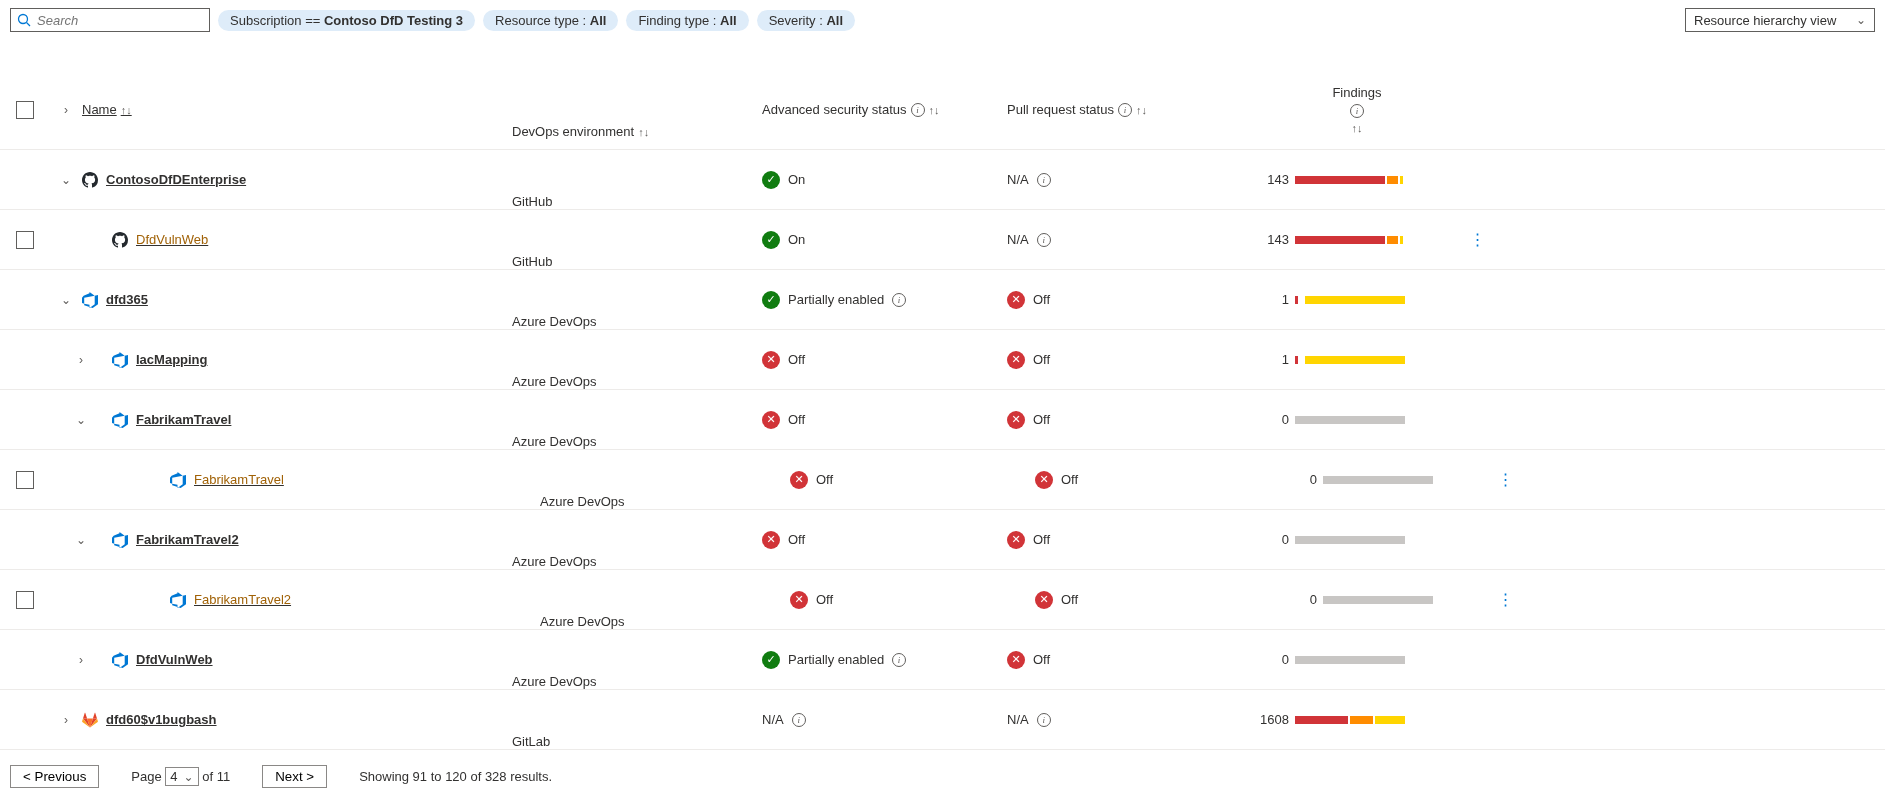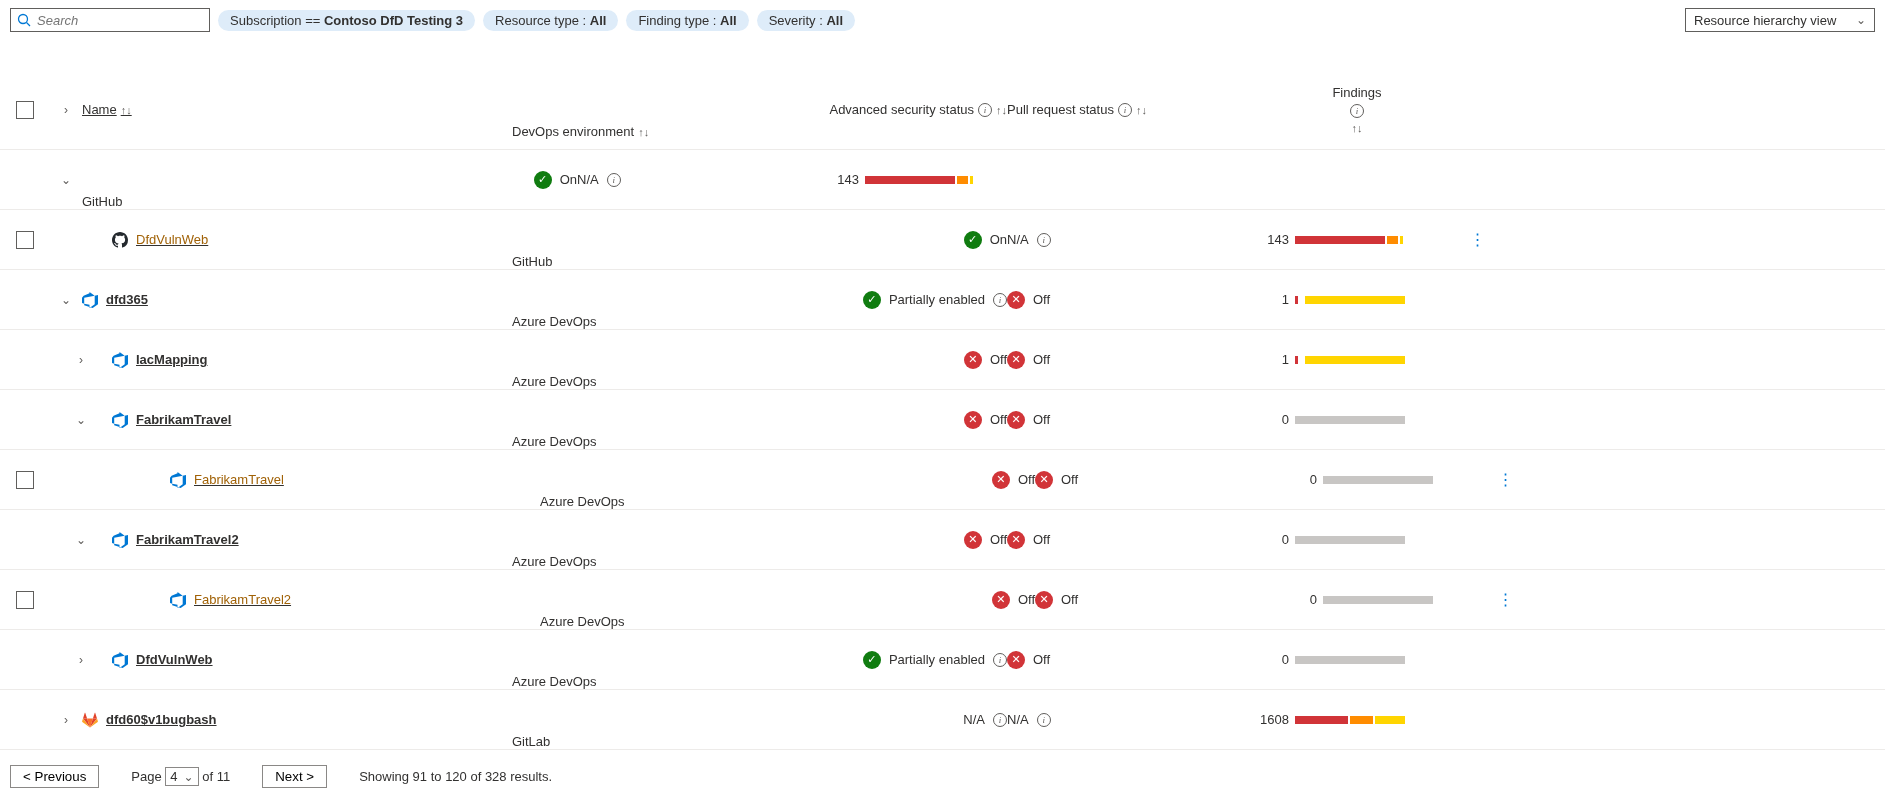--- a/index.html
+++ b/index.html
@@ -24,7 +24,7 @@
   .col-chev    { width: 32px; display:flex; justify-content:center;}
   .col-name    { width: 430px; display:flex; align-items:center;text-decoration:underline;}
   .col-env     { width: 250px; margin-top: 44px; }
-  .col-adv     { width: 245px; display:flex; align-items:center; gap:8px;justify-content:flex-end;}
+  .col-adv     { width: 245px; display:flex; align-items:center; gap:8px;}
   .col-pr      { width: 250px; display:flex; align-items:center; gap:8px;}
   .col-find    { width: 200px; display:flex; align-items:center; gap:8px;flex-direction:column;}
   .col-act     { width: 40px;  display:flex; justify-content:center; }

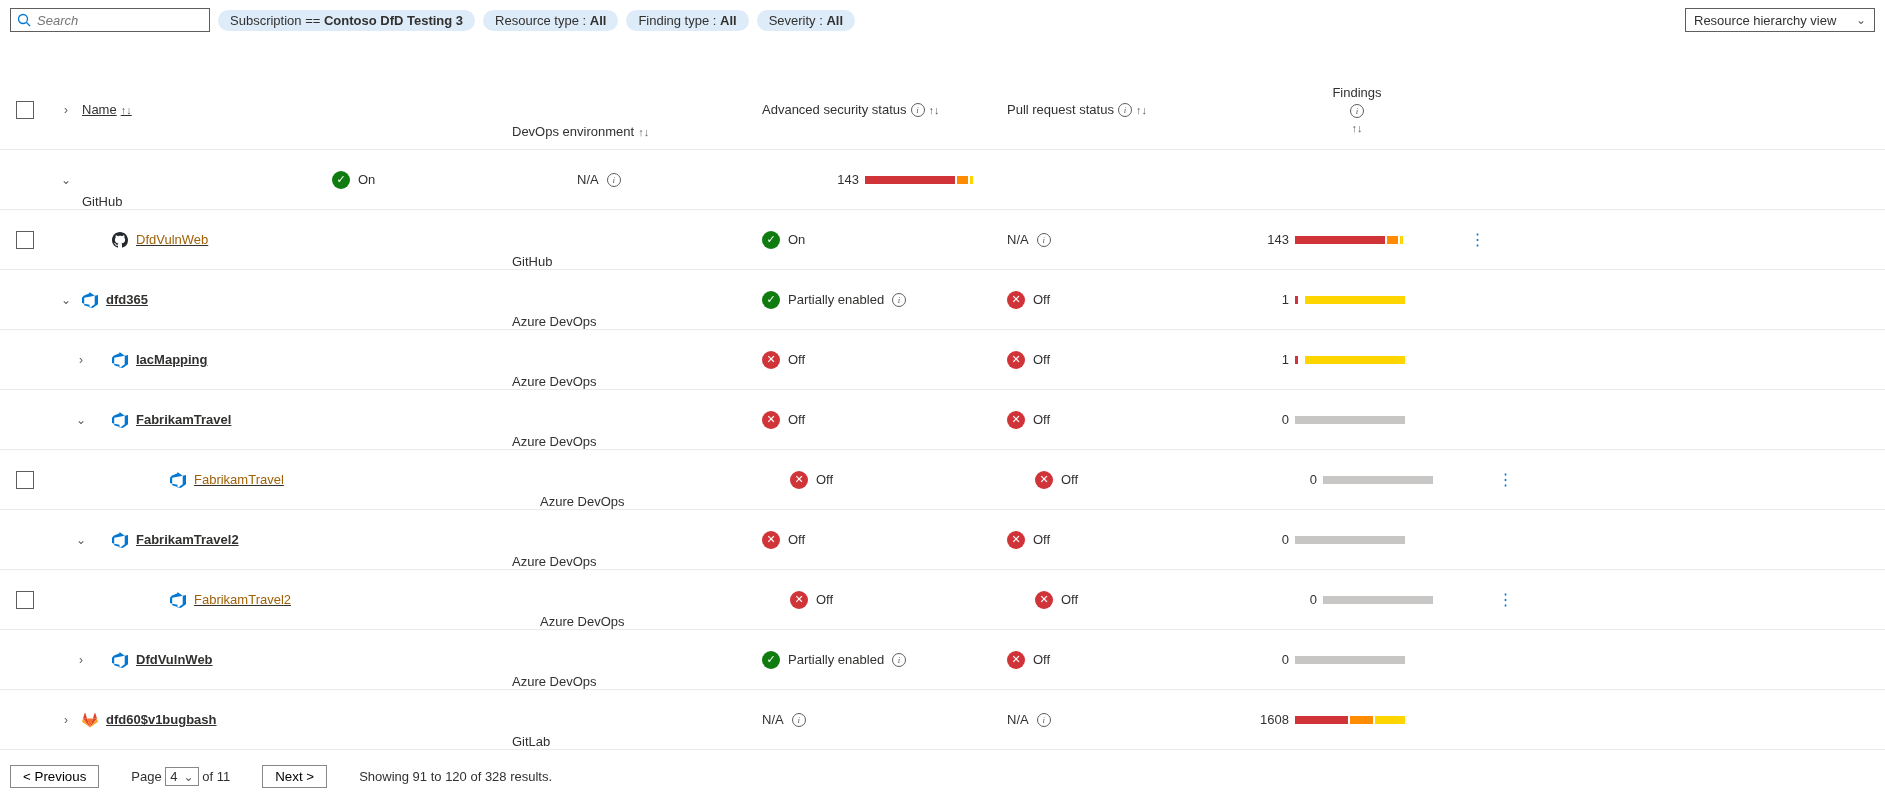--- a/index.html
+++ b/index.html
@@ -163,6 +163,14 @@
     <div class="col-chev ind-0">
           <span class="chev">⌄</span>
         </div>
+    <div class="col-name">
+          <div class="name-cell ind-0">
+            <svg class="icon-gh" viewBox="0 0 16 16">
+              <use href="#i-github"></use>
+            </svg>
+            <span class="" style="font-weight:600;">ContosoDfDEnterprise</span>
+          </div>
+        </div>
     <div class="col-env"><span>GitHub</span></div>
     <div class="col-adv">
           <span class="status-circle status-on">✓</span>

